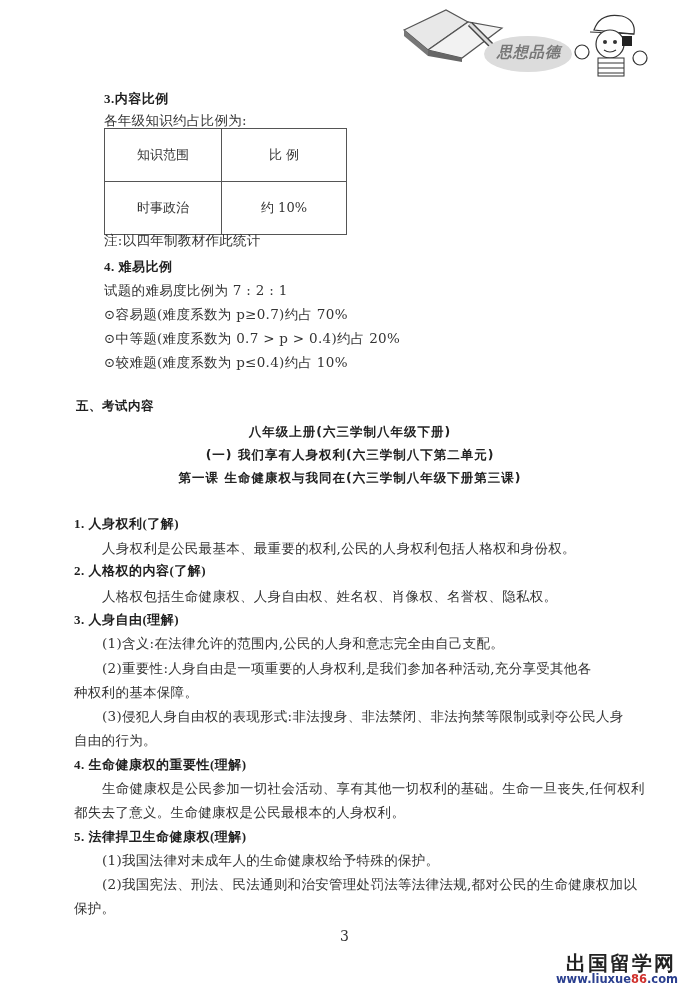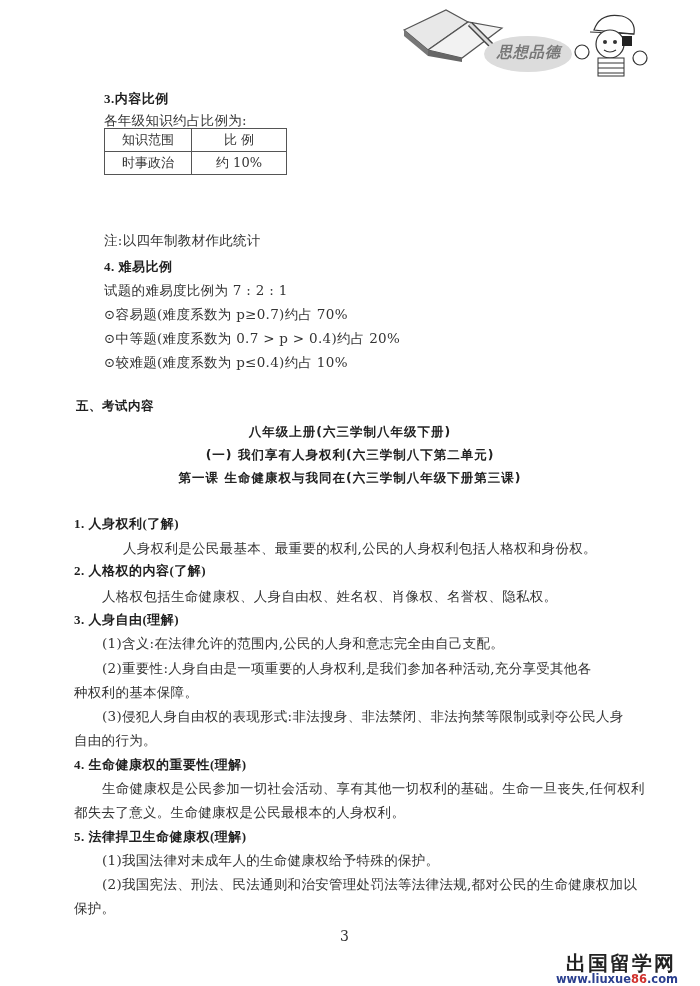--- a/index.html
+++ b/index.html
@@ -18,7 +18,7 @@
   .kid { left: 560px; top: 8px; width: 96px; height: 70px; }
 
   table.ratio { border-collapse: collapse; position: absolute; left: 104px; top: 128px; }
-  table.ratio td { border: 1px solid #555; height: 22px; text-align: center; font-size: 13px; color: #333; padding: 0; }
+  table.ratio td { border: 1px solid #555; height: 22px; text-align: center; font-size: 13px; color: #333; padding: 15px; }
   table.ratio td.c1 { width: 86px; }
   table.ratio td.c2 { width: 94px; }
 

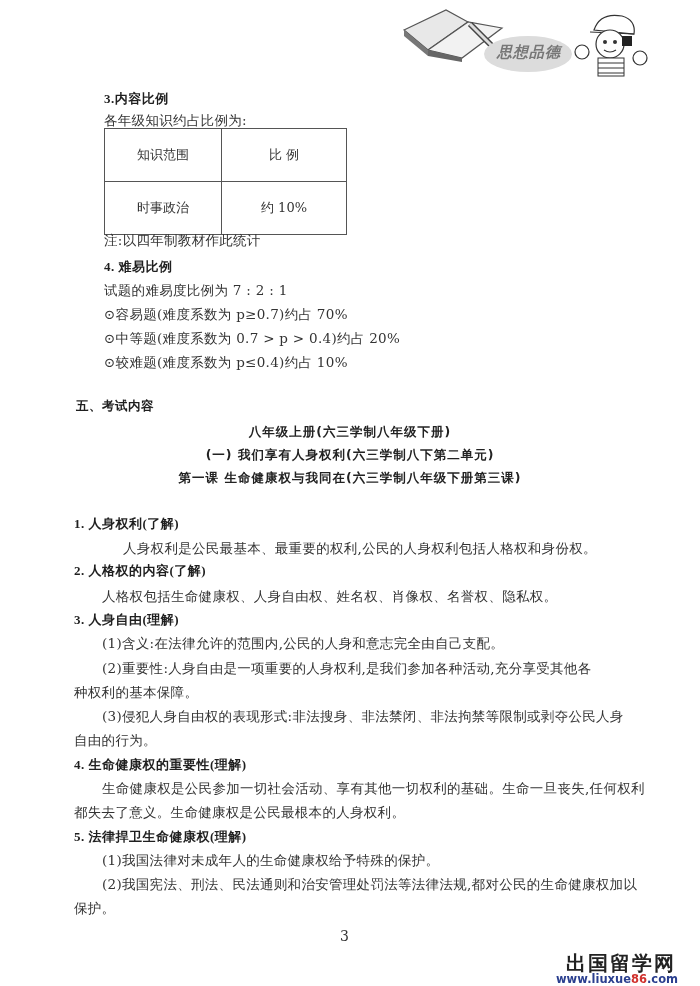--- a/index.html
+++ b/index.html
@@ -87,7 +87,7 @@
 <div class="abs c" style="top:470px;">第一课  生命健康权与我同在(六三学制八年级下册第三课)</div>
 
 <div class="abs h" style="left:74px; top:515px;">1. 人身权利(了解)</div>
-<div class="abs p" style="left:102px; top:540px;margin-left:21px;">人身权利是公民最基本、最重要的权利,公民的人身权利包括人格权和身份权。</div>
+<div class="abs p" style="left:102px; top:540px;">人身权利是公民最基本、最重要的权利,公民的人身权利包括人格权和身份权。</div>
 
 <div class="abs h" style="left:74px; top:562px;">2. 人格权的内容(了解)</div>
 <div class="abs p" style="left:102px; top:588px;">人格权包括生命健康权、人身自由权、姓名权、肖像权、名誉权、隐私权。</div>

